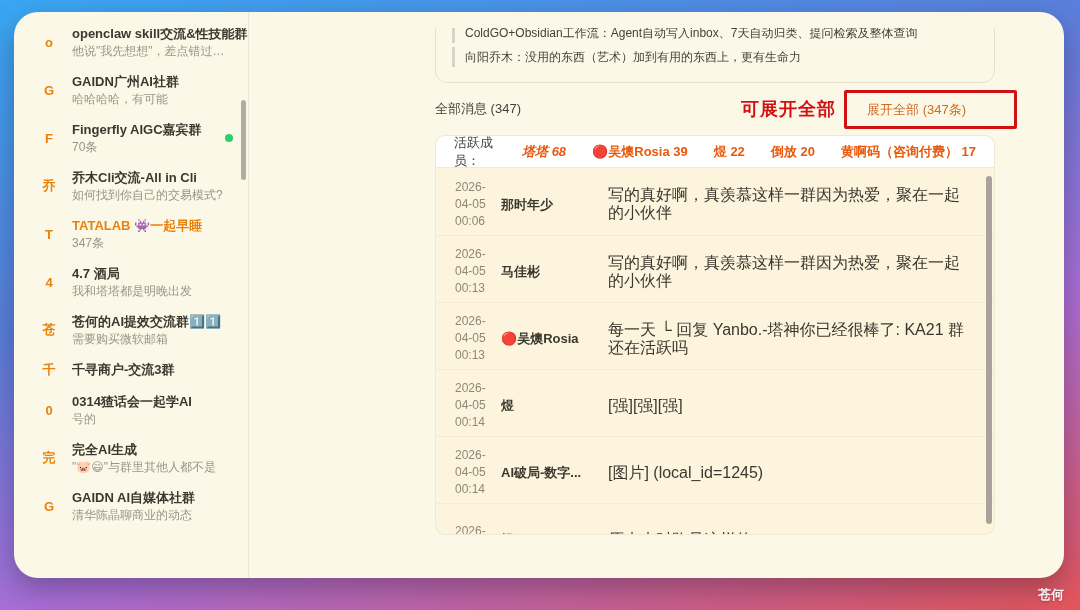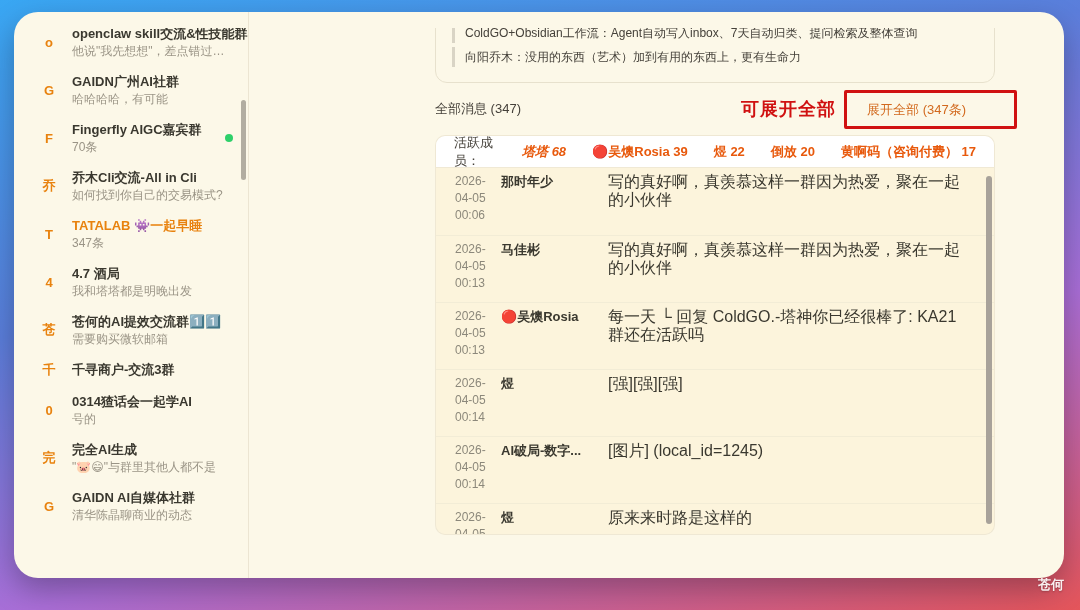--- a/index.html
+++ b/index.html
@@ -53,7 +53,7 @@
   .member:first-child{margin-left:12px;font-style:italic;}
   .rows{position:relative;background:#fcf4dc;border:1px solid #efe8d4;border-top:none;
     border-radius:0 0 10px 10px;height:367px;overflow:hidden;box-sizing:border-box;}
-  .msg-row{display:flex;height:67px;box-sizing:border-box;padding:5px 26px 0 19px;border-top:1px solid #f2ecd6;cursor:default;}
+  .msg-row{display:flex;height:67px;box-sizing:border-box;padding:5px 26px 0 19px;border-top:1px solid #f2ecd6;cursor:default;align-items:center;}
   .msg-row:first-child{border-top:none;}
   .msg-time{width:46px;flex:none;font-size:12px;color:#8c887b;line-height:17px;overflow-wrap:break-word;}
   .msg-sender{width:95px;flex:none;font-size:13px;font-weight:700;color:#3a382f;line-height:17px;

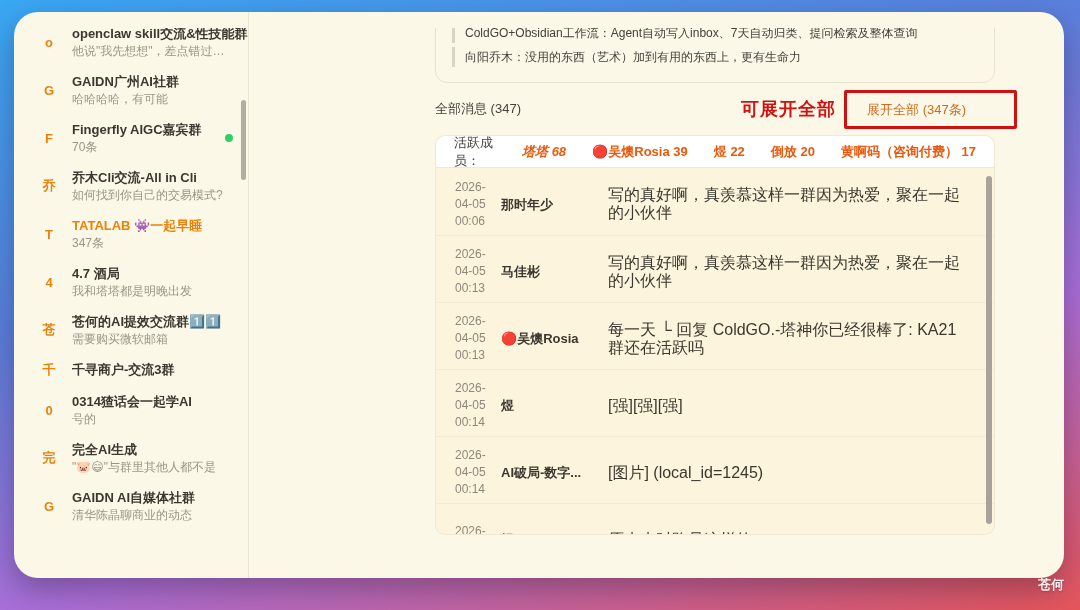--- a/index.html
+++ b/index.html
@@ -209,7 +209,7 @@
               <div class="msg-row">
     <span class="msg-time">2026-04-05 00:13</span>
     <span class="msg-sender">🔴吴燠Rosia</span>
-    <span class="msg-content">每一天 └ 回复 ColdGO.-塔神你已经很棒了: KA21 群还在活跃吗</span>
+    <span class="msg-content">每一天 └ 回复 Yanbo.-塔神你已经很棒了: KA21 群还在活跃吗</span>
   </div>
               <div class="msg-row">
     <span class="msg-time">2026-04-05 00:14</span>

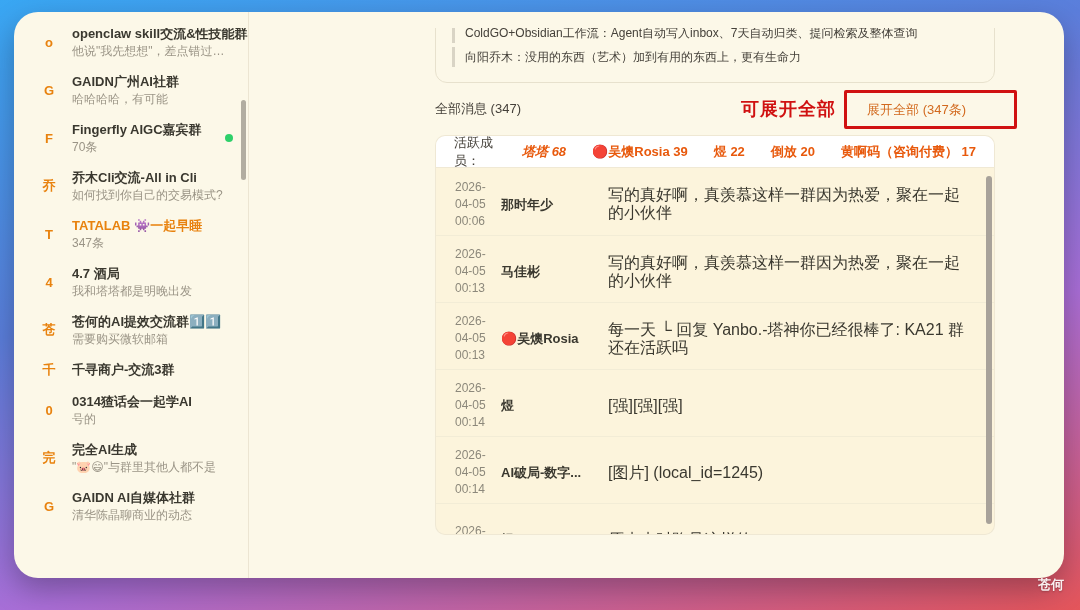--- a/index.html
+++ b/index.html
@@ -61,7 +61,7 @@
   .msg-content{flex:1;font-size:16px;color:#3a382f;line-height:18px;}
   .msg-scrollbar{position:absolute;right:2px;top:8px;width:6px;height:348px;border-radius:3px;background:#a8a29a;}
   
-  .watermark{position:absolute;right:16px;bottom:16px;font-size:13px;font-weight:700;color:rgba(255,255,255,.92);
+  .watermark{position:absolute;right:16px;bottom:6px;font-size:13px;font-weight:700;color:rgba(255,255,255,.92);
     text-shadow:0 1px 2px rgba(0,0,0,.25);}
 </style>
 </head>

